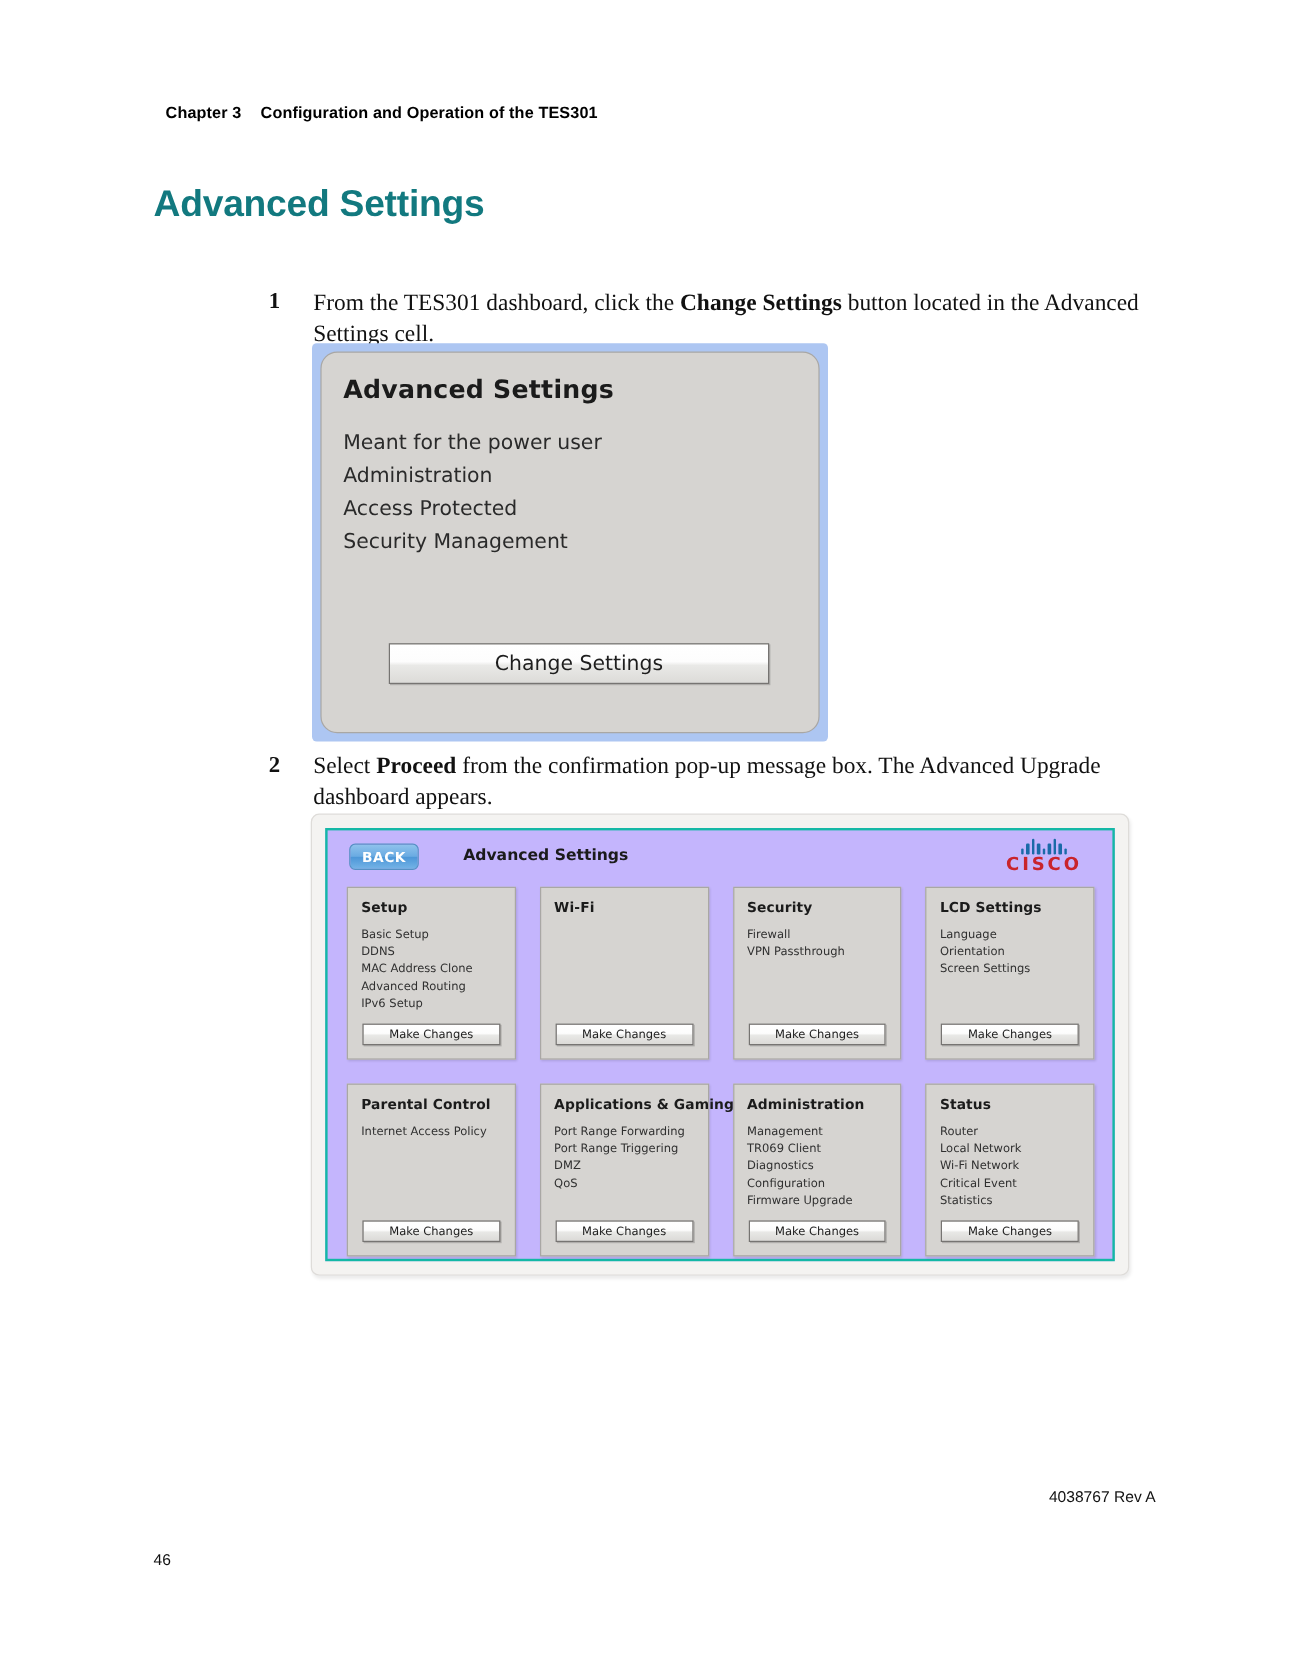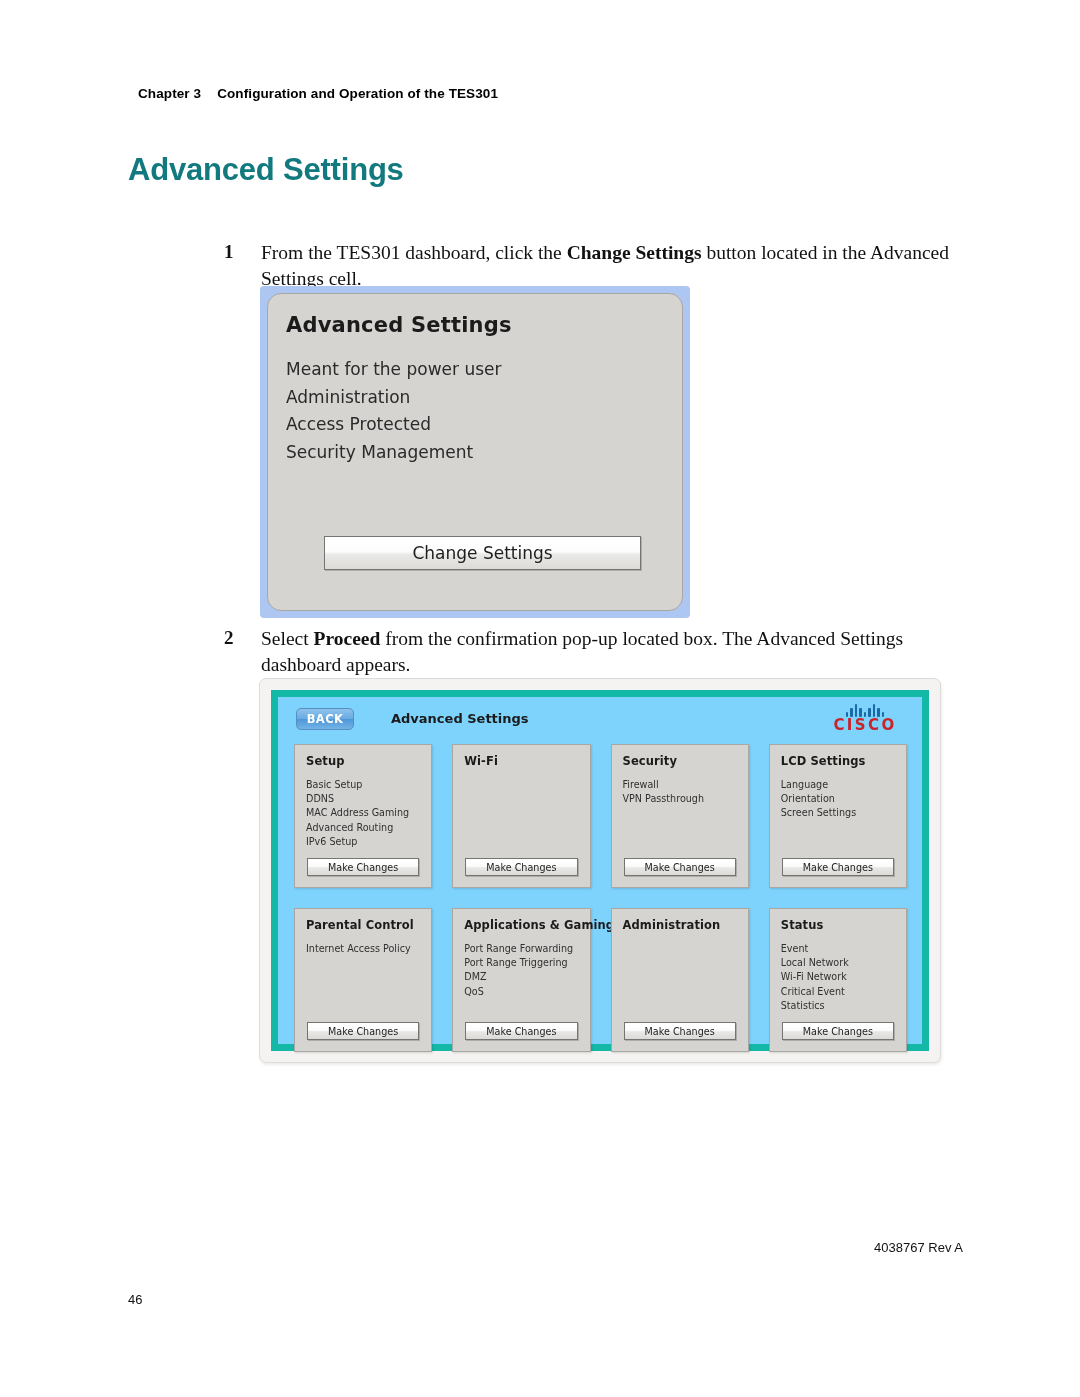--- a/index.html
+++ b/index.html
@@ -335,7 +335,7 @@
 
   <div class="step" id="step-2">
     <div class="step-num">2</div>
-    <div class="step-text"><span>Select </span><b>Proceed</b><span> from the confirmation pop-up located box. The Advanced Settings dashboard appears.</span></div>
+    <div class="step-text"><span>Select </span><b>Proceed</b><span> from the confirmation pop-up message box. The Advanced Upgrade dashboard appears.</span></div>
   </div>
 
   <div class="fig-dash">

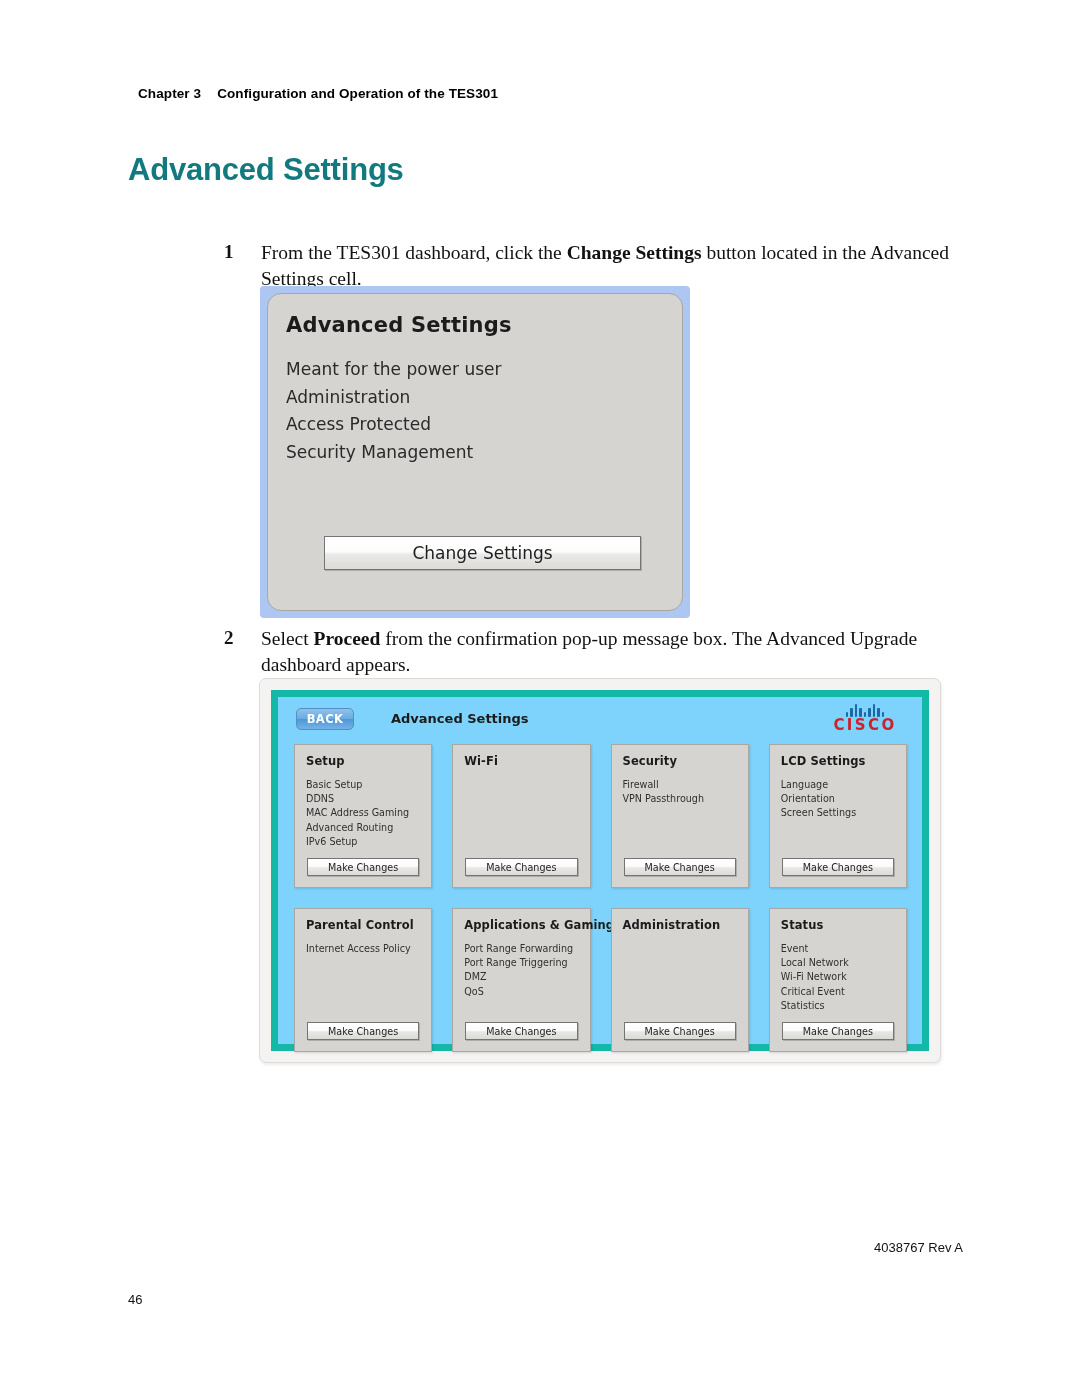--- a/index.html
+++ b/index.html
@@ -157,8 +157,8 @@
   .dash-inner {
     width: 100%;
     height: 100%;
-    background: #7dd3fc;
-    border: 7px solid #14b8a6;
+    background: #c4b5fd;
+    border: 2px solid #14b8a6;
     box-sizing: border-box;
     position: relative;
   }

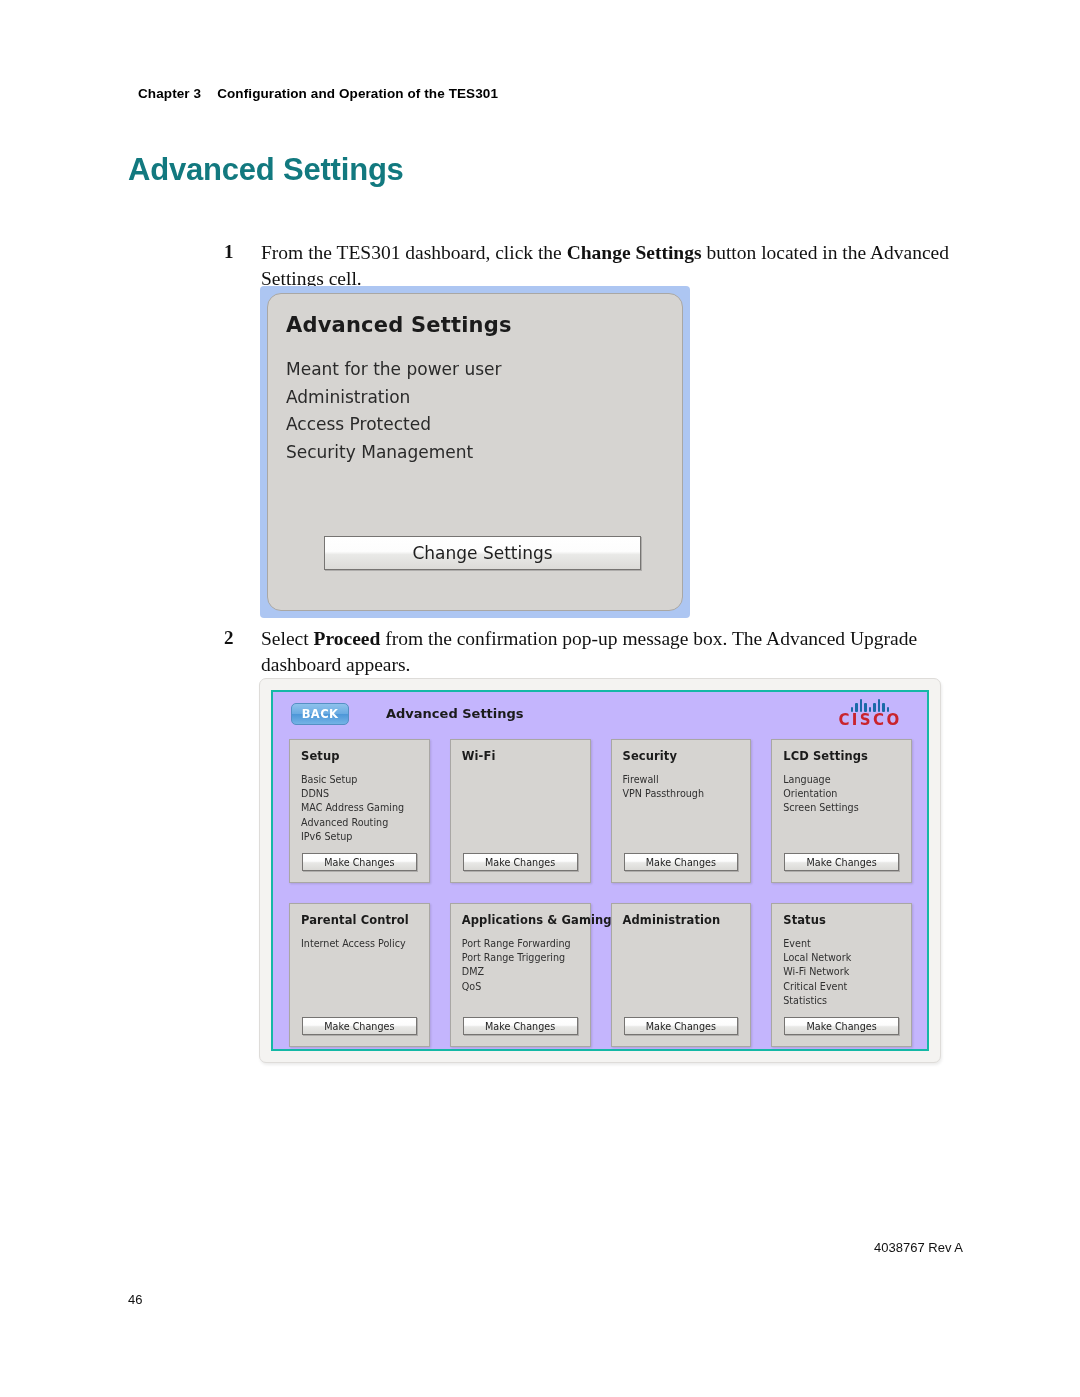--- a/index.html
+++ b/index.html
@@ -367,7 +367,7 @@
           <div class="dcard-list">
             <div>Basic Setup</div>
             <div>DDNS</div>
-            <div>MAC Address Gaming</div>
+            <div>MAC Address Clone</div>
             <div>Advanced Routing</div>
             <div>IPv6 Setup</div>
           </div>

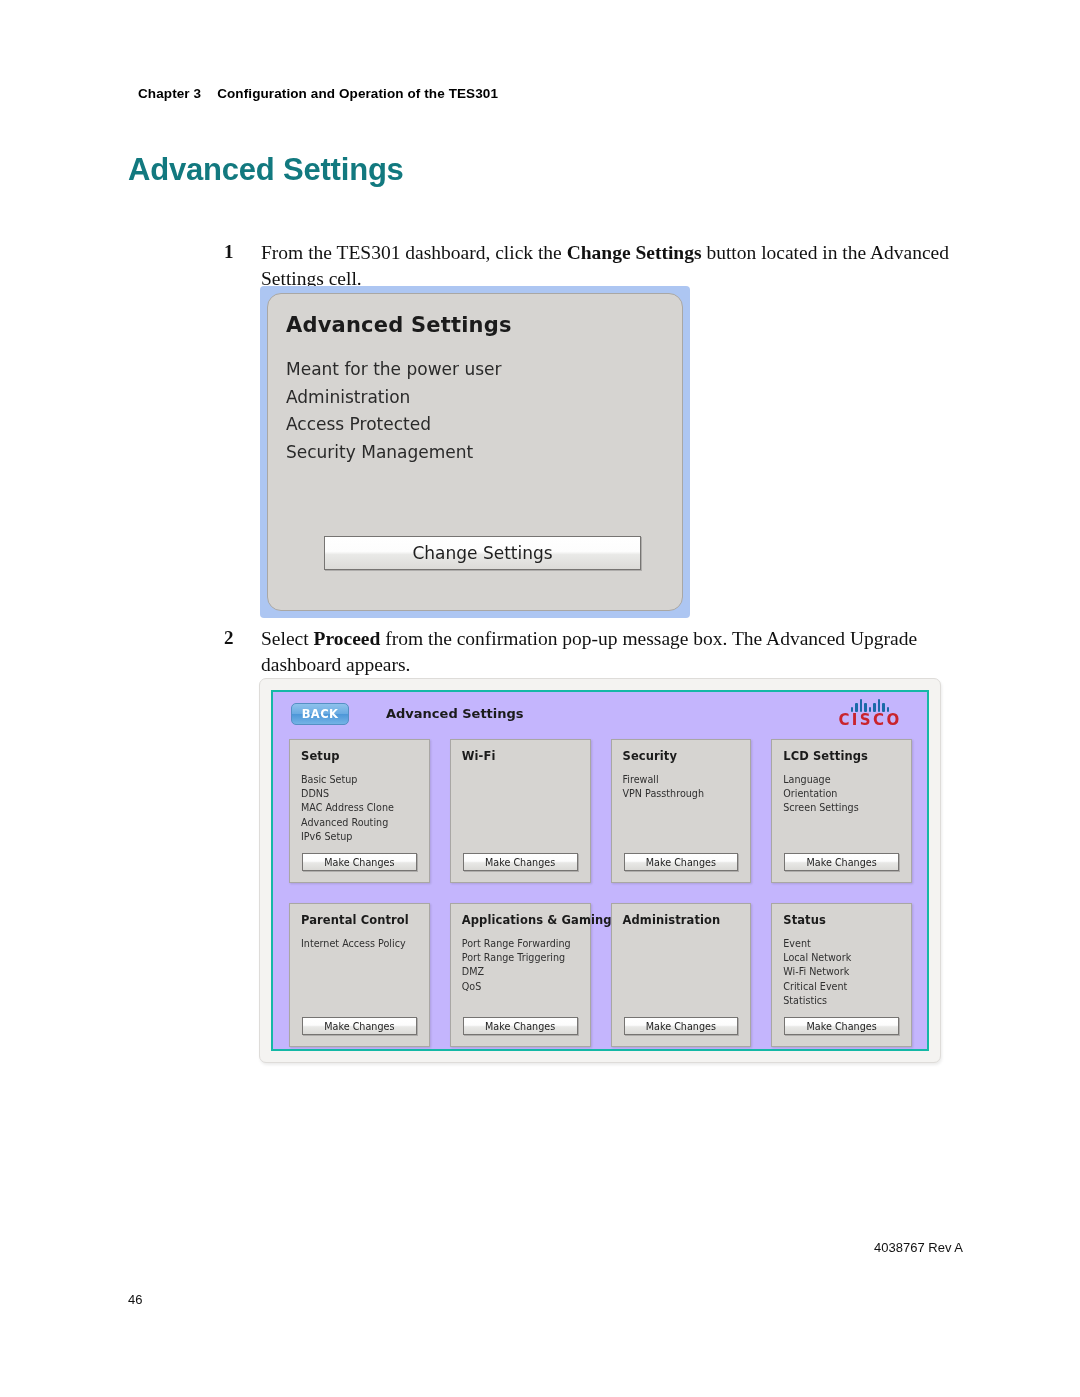--- a/index.html
+++ b/index.html
@@ -419,6 +419,13 @@
 
         <div class="dcard">
           <div class="dcard-title">Administration</div>
+          <div class="dcard-list">
+            <div>Management</div>
+            <div>TR069 Client</div>
+            <div>Diagnostics</div>
+            <div>Configuration</div>
+            <div>Firmware Upgrade</div>
+          </div>
           <div class="dcard-btn">Make Changes</div>
         </div>
 

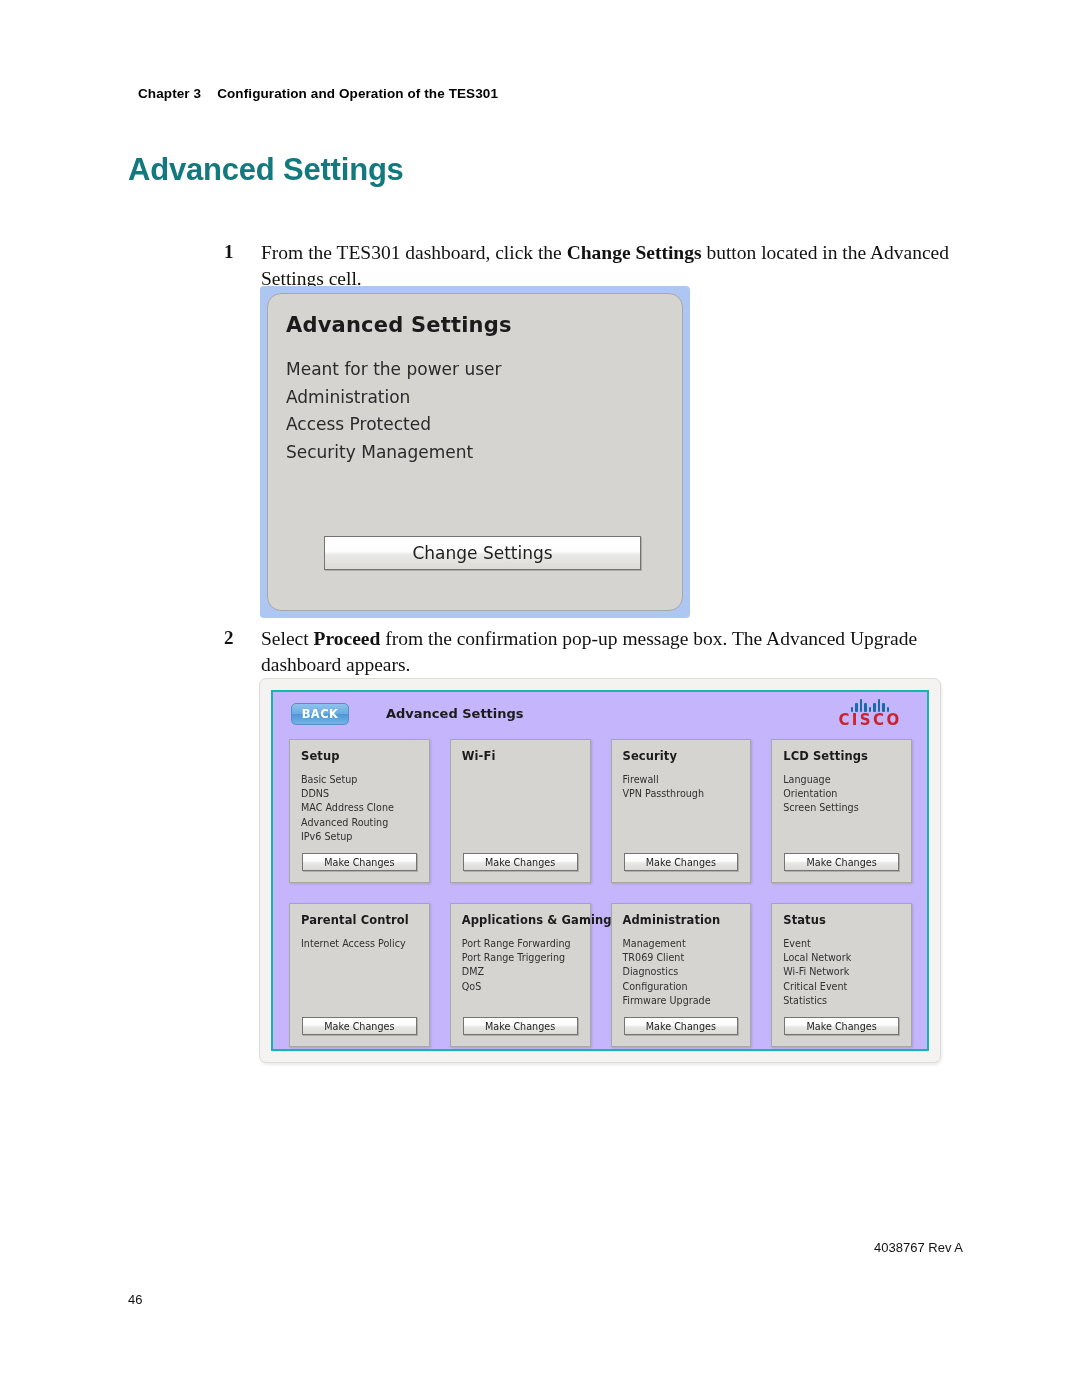--- a/index.html
+++ b/index.html
@@ -432,7 +432,7 @@
         <div class="dcard">
           <div class="dcard-title">Status</div>
           <div class="dcard-list">
-            <div>Event</div>
+            <div>Router</div>
             <div>Local Network</div>
             <div>Wi-Fi Network</div>
             <div>Critical Event</div>

